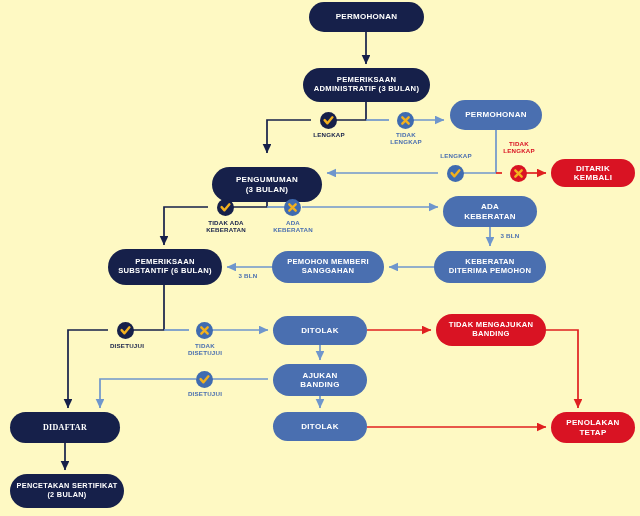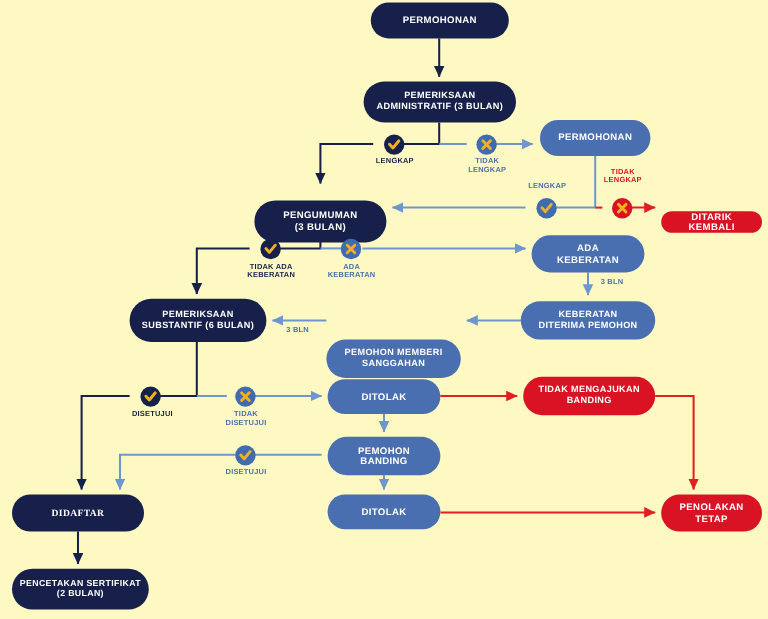--- a/index.html
+++ b/index.html
@@ -110,7 +110,7 @@
       <div class="node navy" style="left: 303px; top: 68px; width: 127px; height: 34px; font-size: 7.6px; white-space: pre-line;">PEMERIKSAAN
 ADMINISTRATIF (3 BULAN)</div>
       <div class="node blue" style="left: 450px; top: 100px; width: 92px; height: 30px; font-size: 8px; white-space: pre-line;">PERMOHONAN</div>
-      <div class="node red" style="left: 551px; top: 176px; width: 84px; height: 18px; font-size: 8px; white-space: pre-line;">DITARIK
+      <div class="node red" style="left: 551px; top: 159px; width: 84px; height: 28px; font-size: 8px; white-space: pre-line;">DITARIK
 KEMBALI</div>
       <div class="node navy" style="left: 212px; top: 167px; width: 110px; height: 35px; font-size: 8px; white-space: pre-line;">PENGUMUMAN
 (3 BULAN)</div>

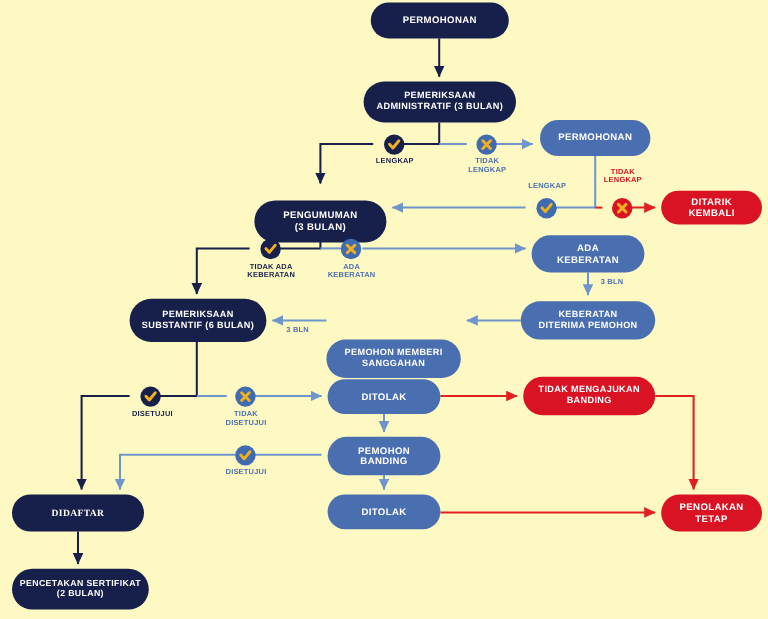--- a/index.html
+++ b/index.html
@@ -118,7 +118,7 @@
 KEBERATAN</div>
       <div class="node blue" style="left: 434px; top: 251px; width: 112px; height: 32px; font-size: 7.6px; white-space: pre-line;">KEBERATAN
 DITERIMA PEMOHON</div>
-      <div class="node blue" style="left: 272px; top: 251px; width: 112px; height: 32px; font-size: 7.6px; white-space: pre-line; margin-top: 32px;">PEMOHON MEMBERI
+      <div class="node blue" style="left: 272px; top: 251px; width: 112px; height: 32px; font-size: 7.6px; white-space: pre-line;">PEMOHON MEMBERI
 SANGGAHAN</div>
       <div class="node navy" style="left: 108px; top: 249px; width: 114px; height: 36px; font-size: 7.6px; white-space: pre-line;">PEMERIKSAAN
 SUBSTANTIF (6 BULAN)</div>

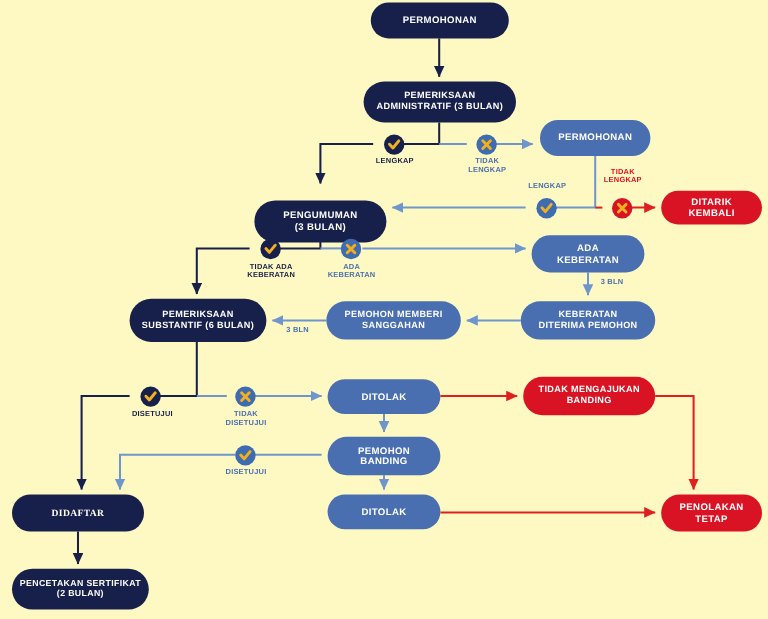--- a/index.html
+++ b/index.html
@@ -125,7 +125,7 @@
       <div class="node blue" style="left: 273px; top: 316px; width: 94px; height: 29px; font-size: 8px; white-space: pre-line;">DITOLAK</div>
       <div class="node red" style="left: 436px; top: 314px; width: 110px; height: 32px; font-size: 7.6px; white-space: pre-line;">TIDAK MENGAJUKAN
 BANDING</div>
-      <div class="node blue" style="left: 273px; top: 364px; width: 94px; height: 32px; font-size: 8px; white-space: pre-line;">PEMOHON
+      <div class="node blue" style="left: 273px; top: 364px; width: 94px; height: 32px; font-size: 8px; white-space: pre-line;">AJUKAN
 BANDING</div>
       <div class="node blue" style="left: 273px; top: 412px; width: 94px; height: 29px; font-size: 8px; white-space: pre-line;">DITOLAK</div>
       <div class="node red" style="left: 551px; top: 412px; width: 84px; height: 31px; font-size: 8px; white-space: pre-line;">PENOLAKAN

